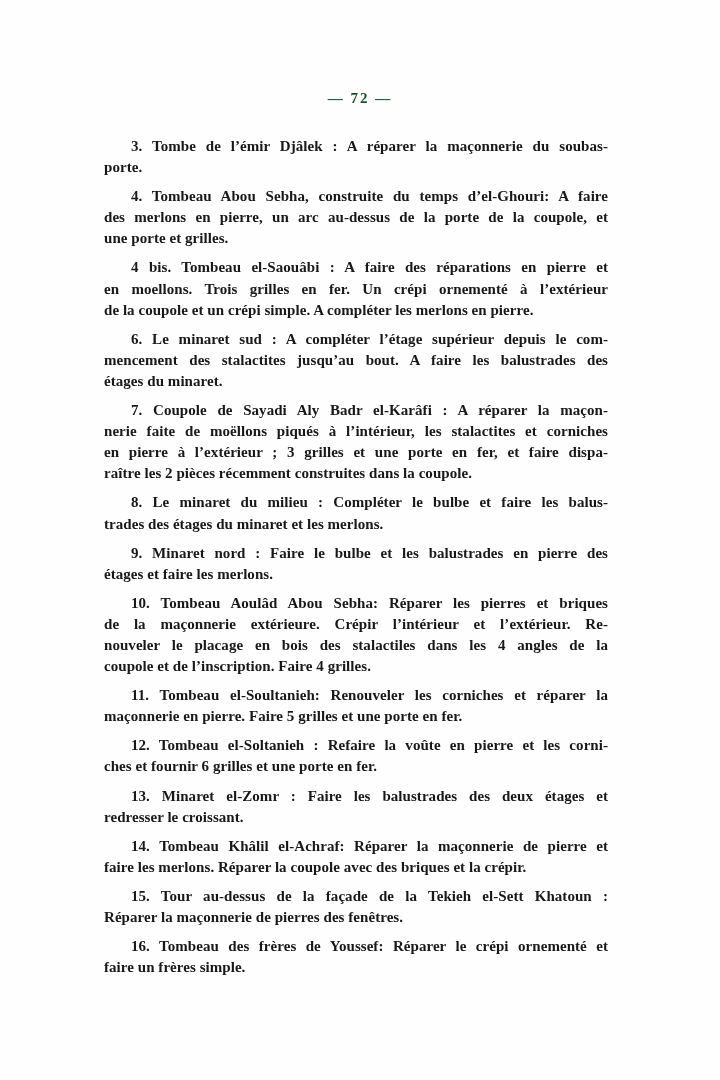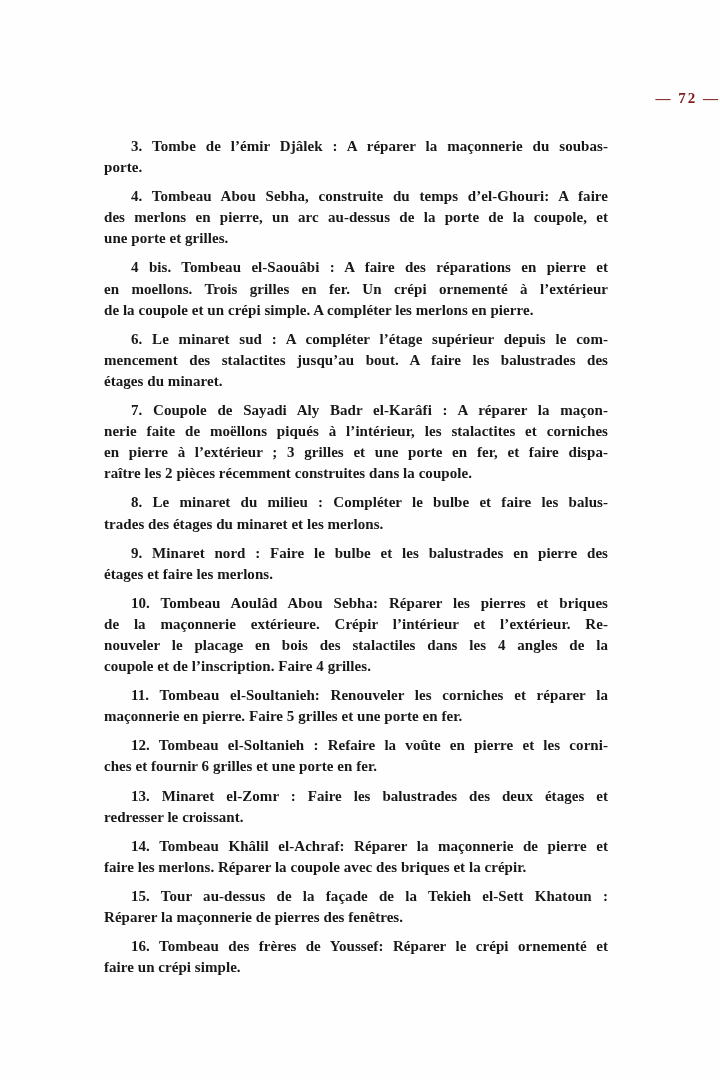--- a/index.html
+++ b/index.html
@@ -21,11 +21,11 @@
     top: 90px;
     left: 0;
     width: 720px;
-    text-align: right;
+    text-align: center;
     font-size: 15px;
     font-weight: bold;
     letter-spacing: 2px;
-    color: #7f1d1d;
+    color: #14532d;
   }
   .page-body {
     position: absolute;

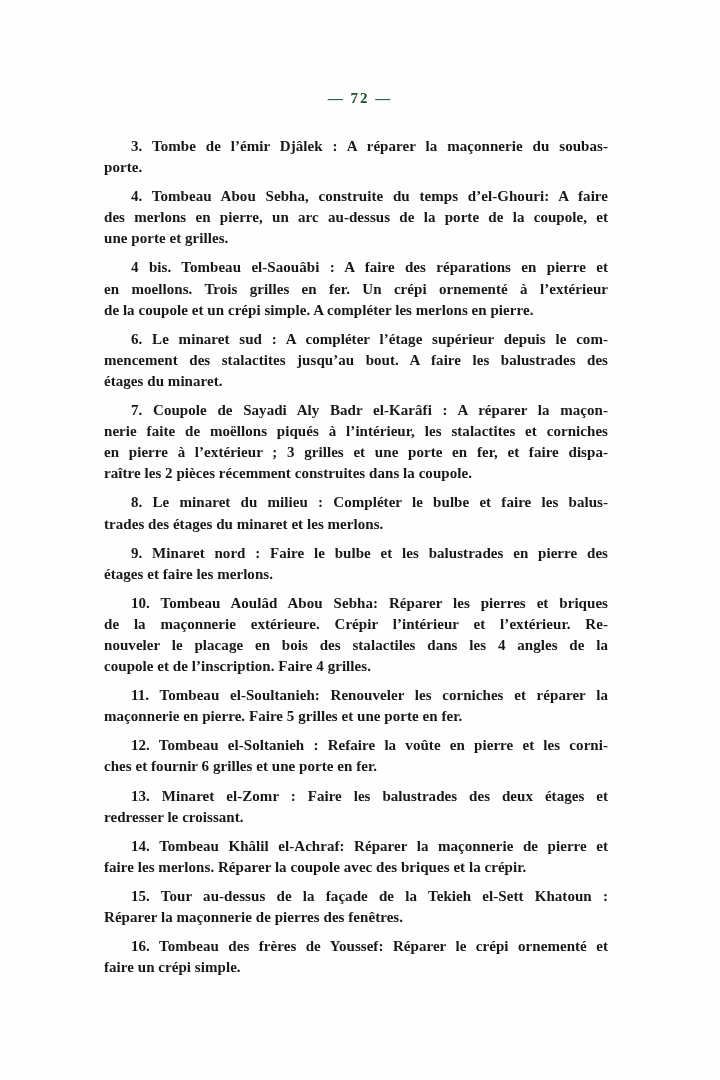--- a/index.html
+++ b/index.html
@@ -120,7 +120,7 @@
       </div>
       <div class="para">
         <div class="line first">16. Tombeau des frères de Youssef: Réparer le crépi ornementé et</div>
-        <div class="line last">faire un crépi simple.</div>
+        <div class="line last">faire un frères simple.</div>
       </div>
     </div>
 </div>

